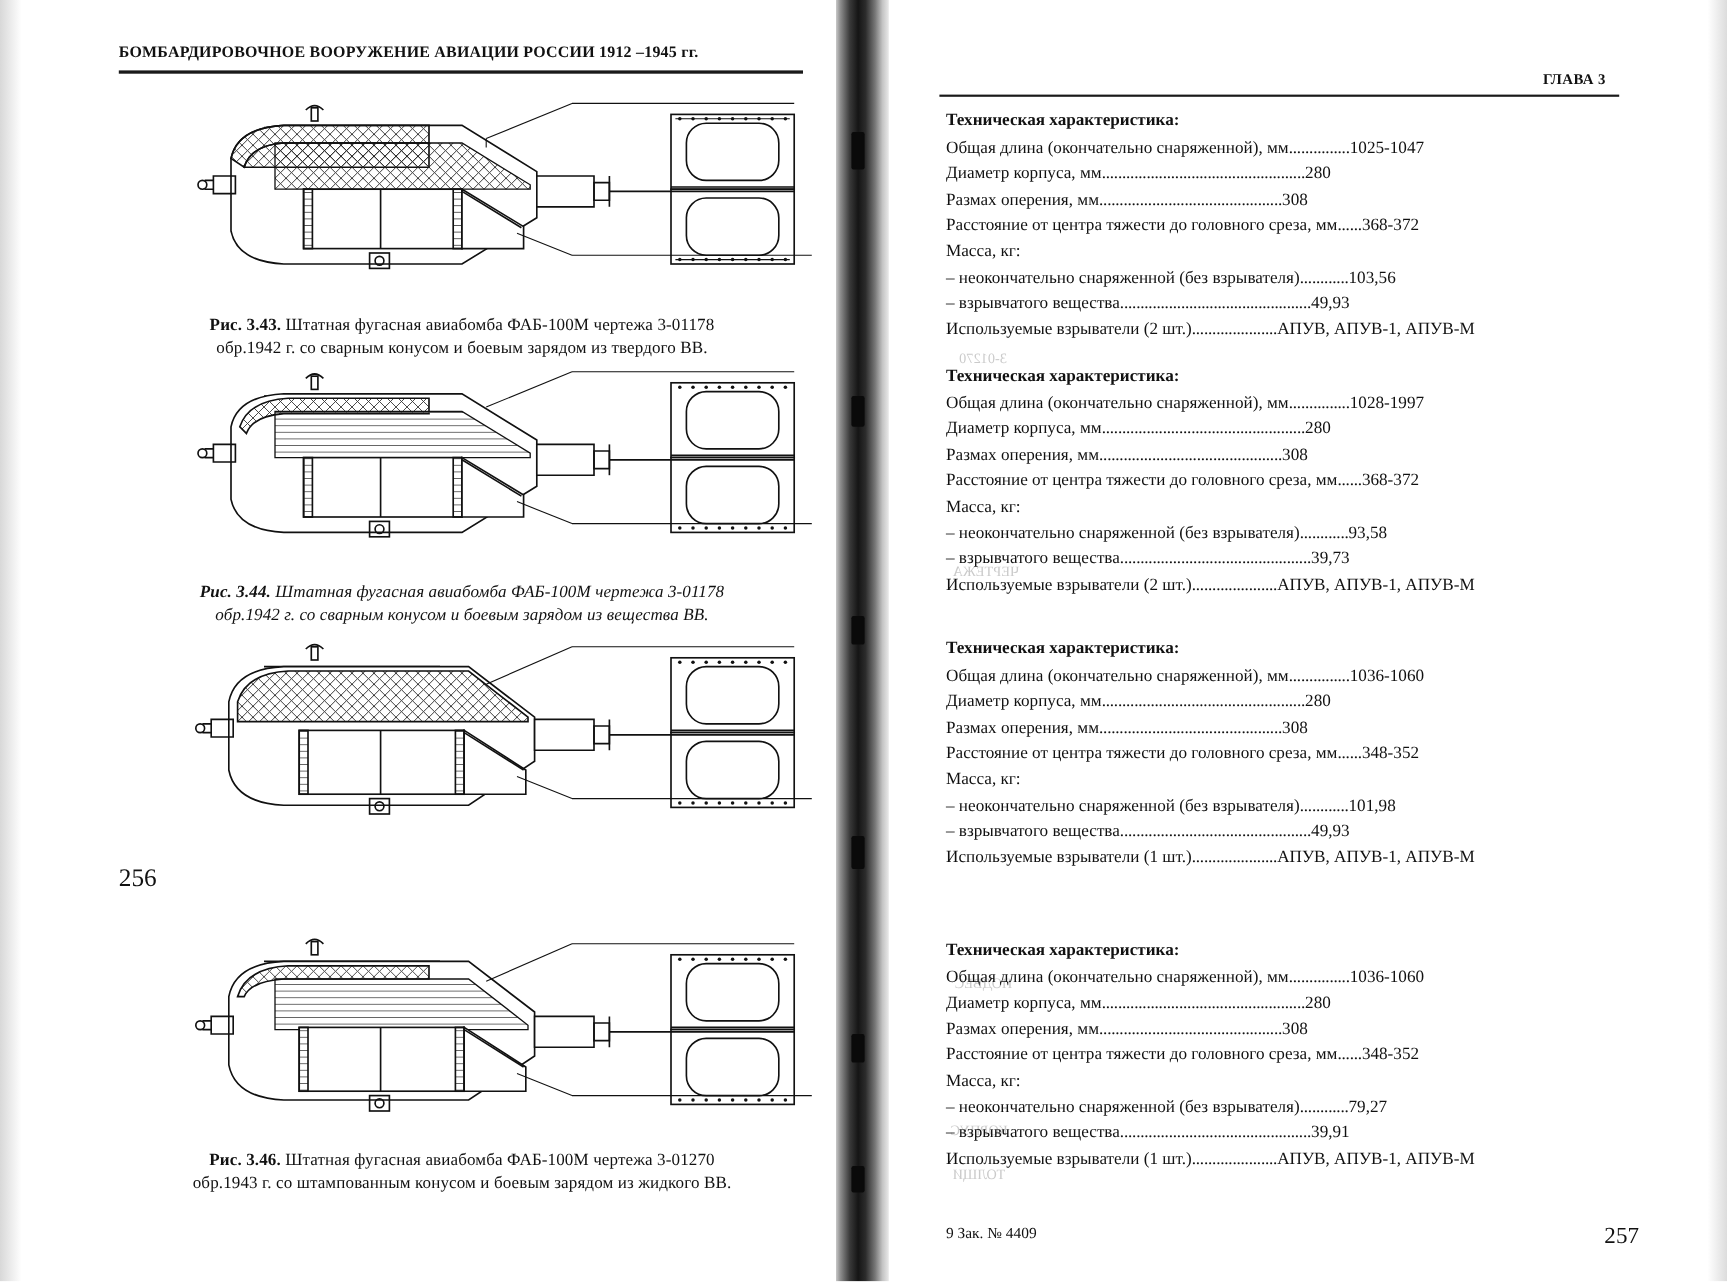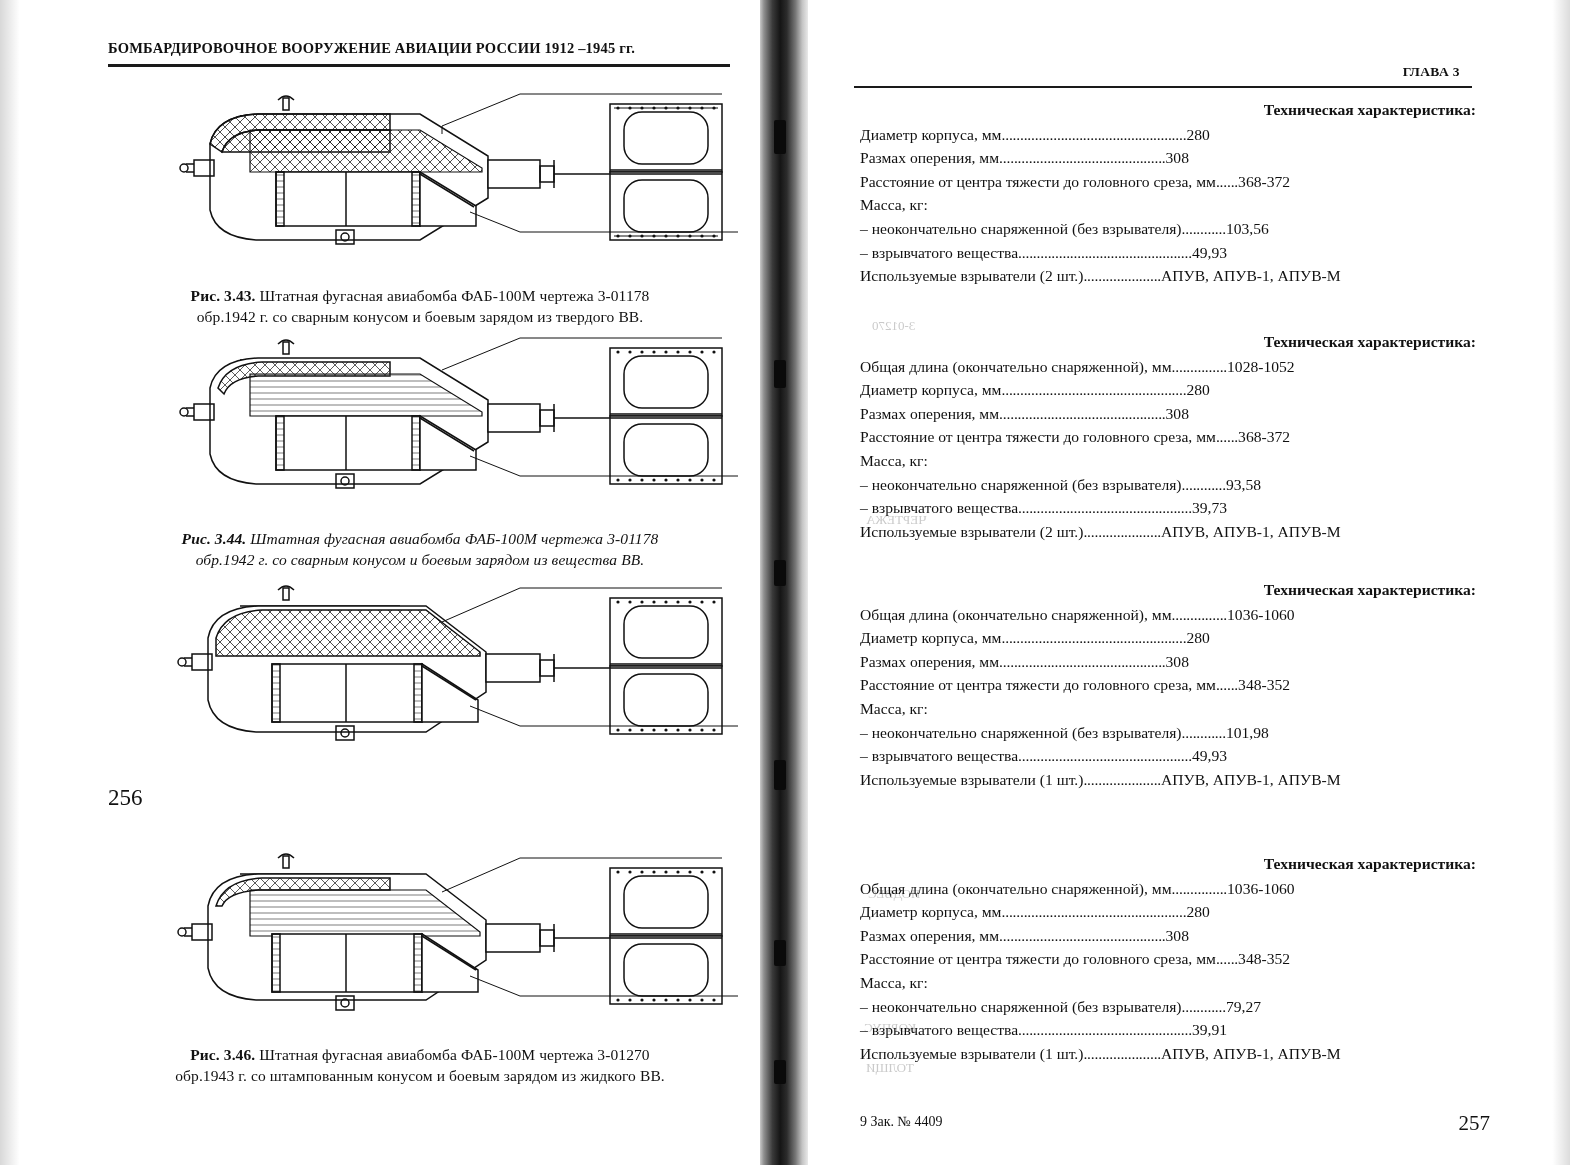--- a/index.html
+++ b/index.html
@@ -117,7 +117,6 @@
   .spec .title {
     font-weight: 700;
     margin-bottom: 1px;
-    text-align: right;
   }
   .spec .row { white-space: nowrap; }
   .spec .row .lead { letter-spacing: -0.2px; }

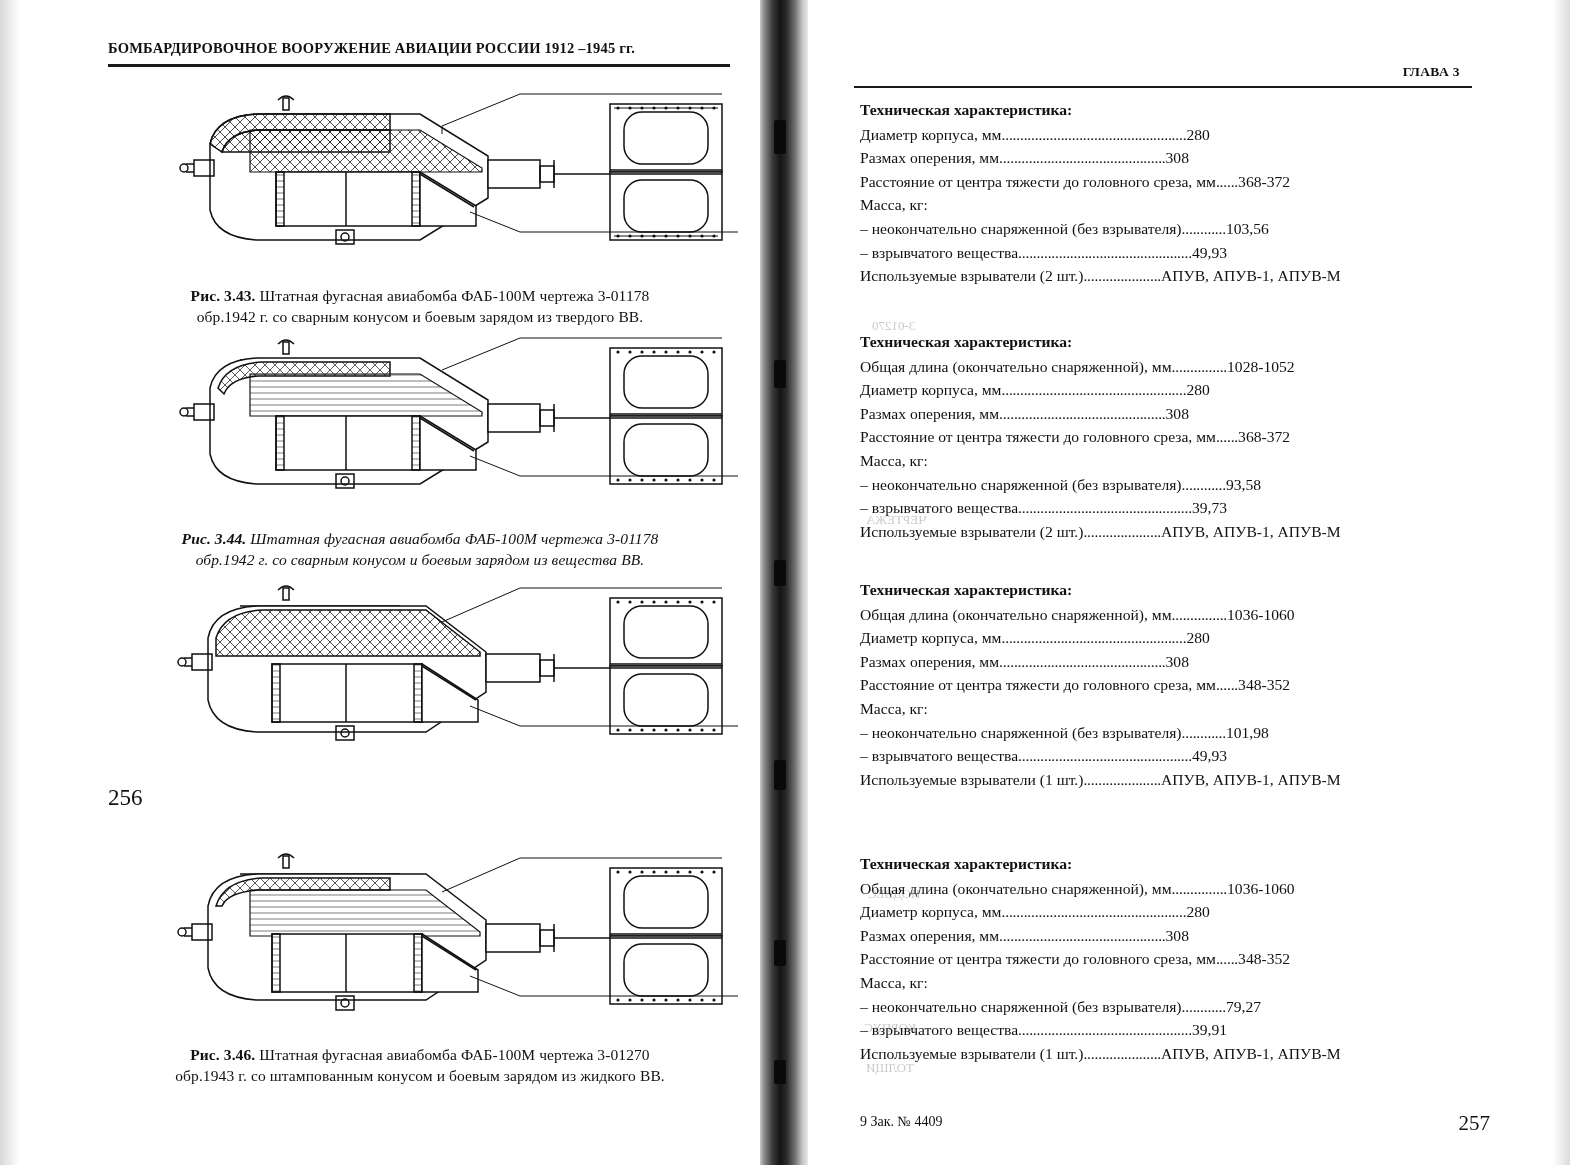--- a/index.html
+++ b/index.html
@@ -486,6 +486,7 @@
 
     <div class="spec" style="top:86px;">
       <div class="title">Техническая характеристика:</div>
+      <div class="row"><span>Общая длина (окончательно снаряженной), мм</span><span class="lead">...............</span><span>1025-1047</span></div>
       <div class="row"><span>Диаметр корпуса, мм</span><span class="lead">..................................................</span><span>280</span></div>
       <div class="row"><span>Размах оперения, мм</span><span class="lead">.............................................</span><span>308</span></div>
       <div class="row"><span>Расстояние от центра тяжести до головного среза, мм</span><span class="lead">......</span><span>368-372</span></div>

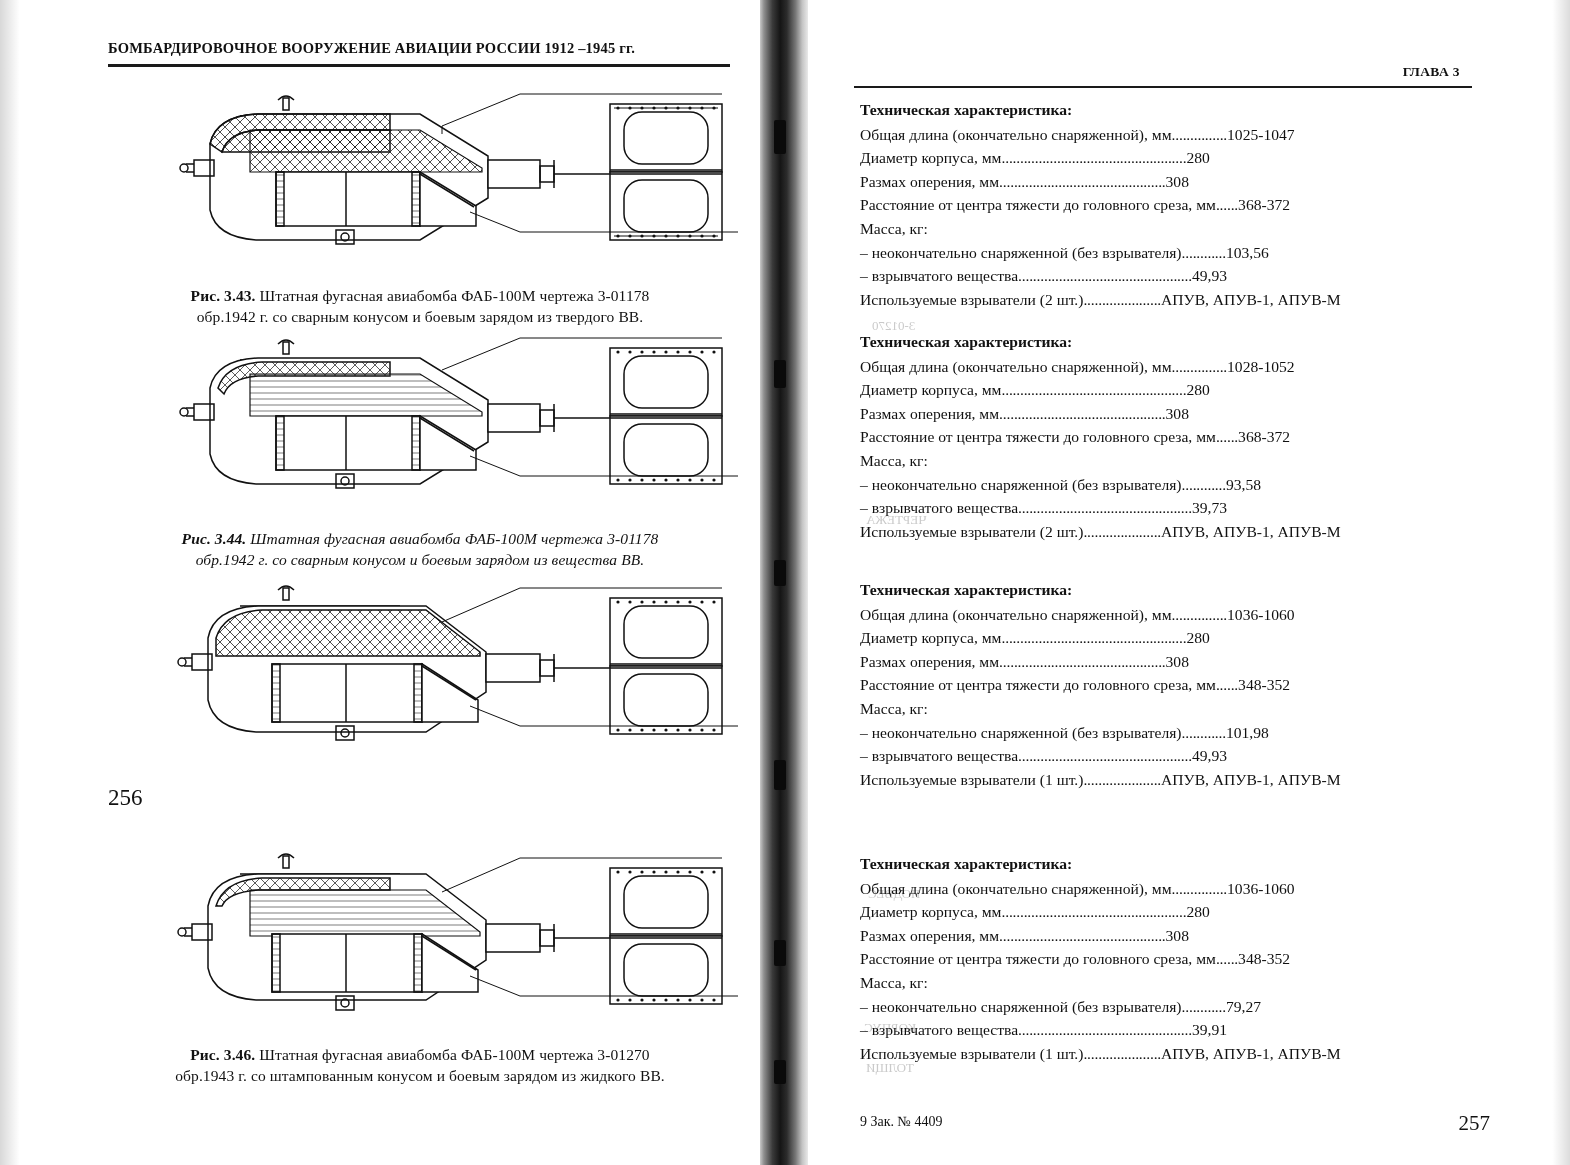--- a/index.html
+++ b/index.html
@@ -498,7 +498,7 @@
 
     <div class="spec" style="top:318px;">
       <div class="title">Техническая характеристика:</div>
-      <div class="row"><span>Общая длина (окончательно снаряженной), мм</span><span class="lead">...............</span><span>1028-1052</span></div>
+      <div class="row"><span>Общая длина (окончательно снаряженной), мм</span><span class="lead">...............</span><span>1028-1997</span></div>
       <div class="row"><span>Диаметр корпуса, мм</span><span class="lead">..................................................</span><span>280</span></div>
       <div class="row"><span>Размах оперения, мм</span><span class="lead">.............................................</span><span>308</span></div>
       <div class="row"><span>Расстояние от центра тяжести до головного среза, мм</span><span class="lead">......</span><span>368-372</span></div>

